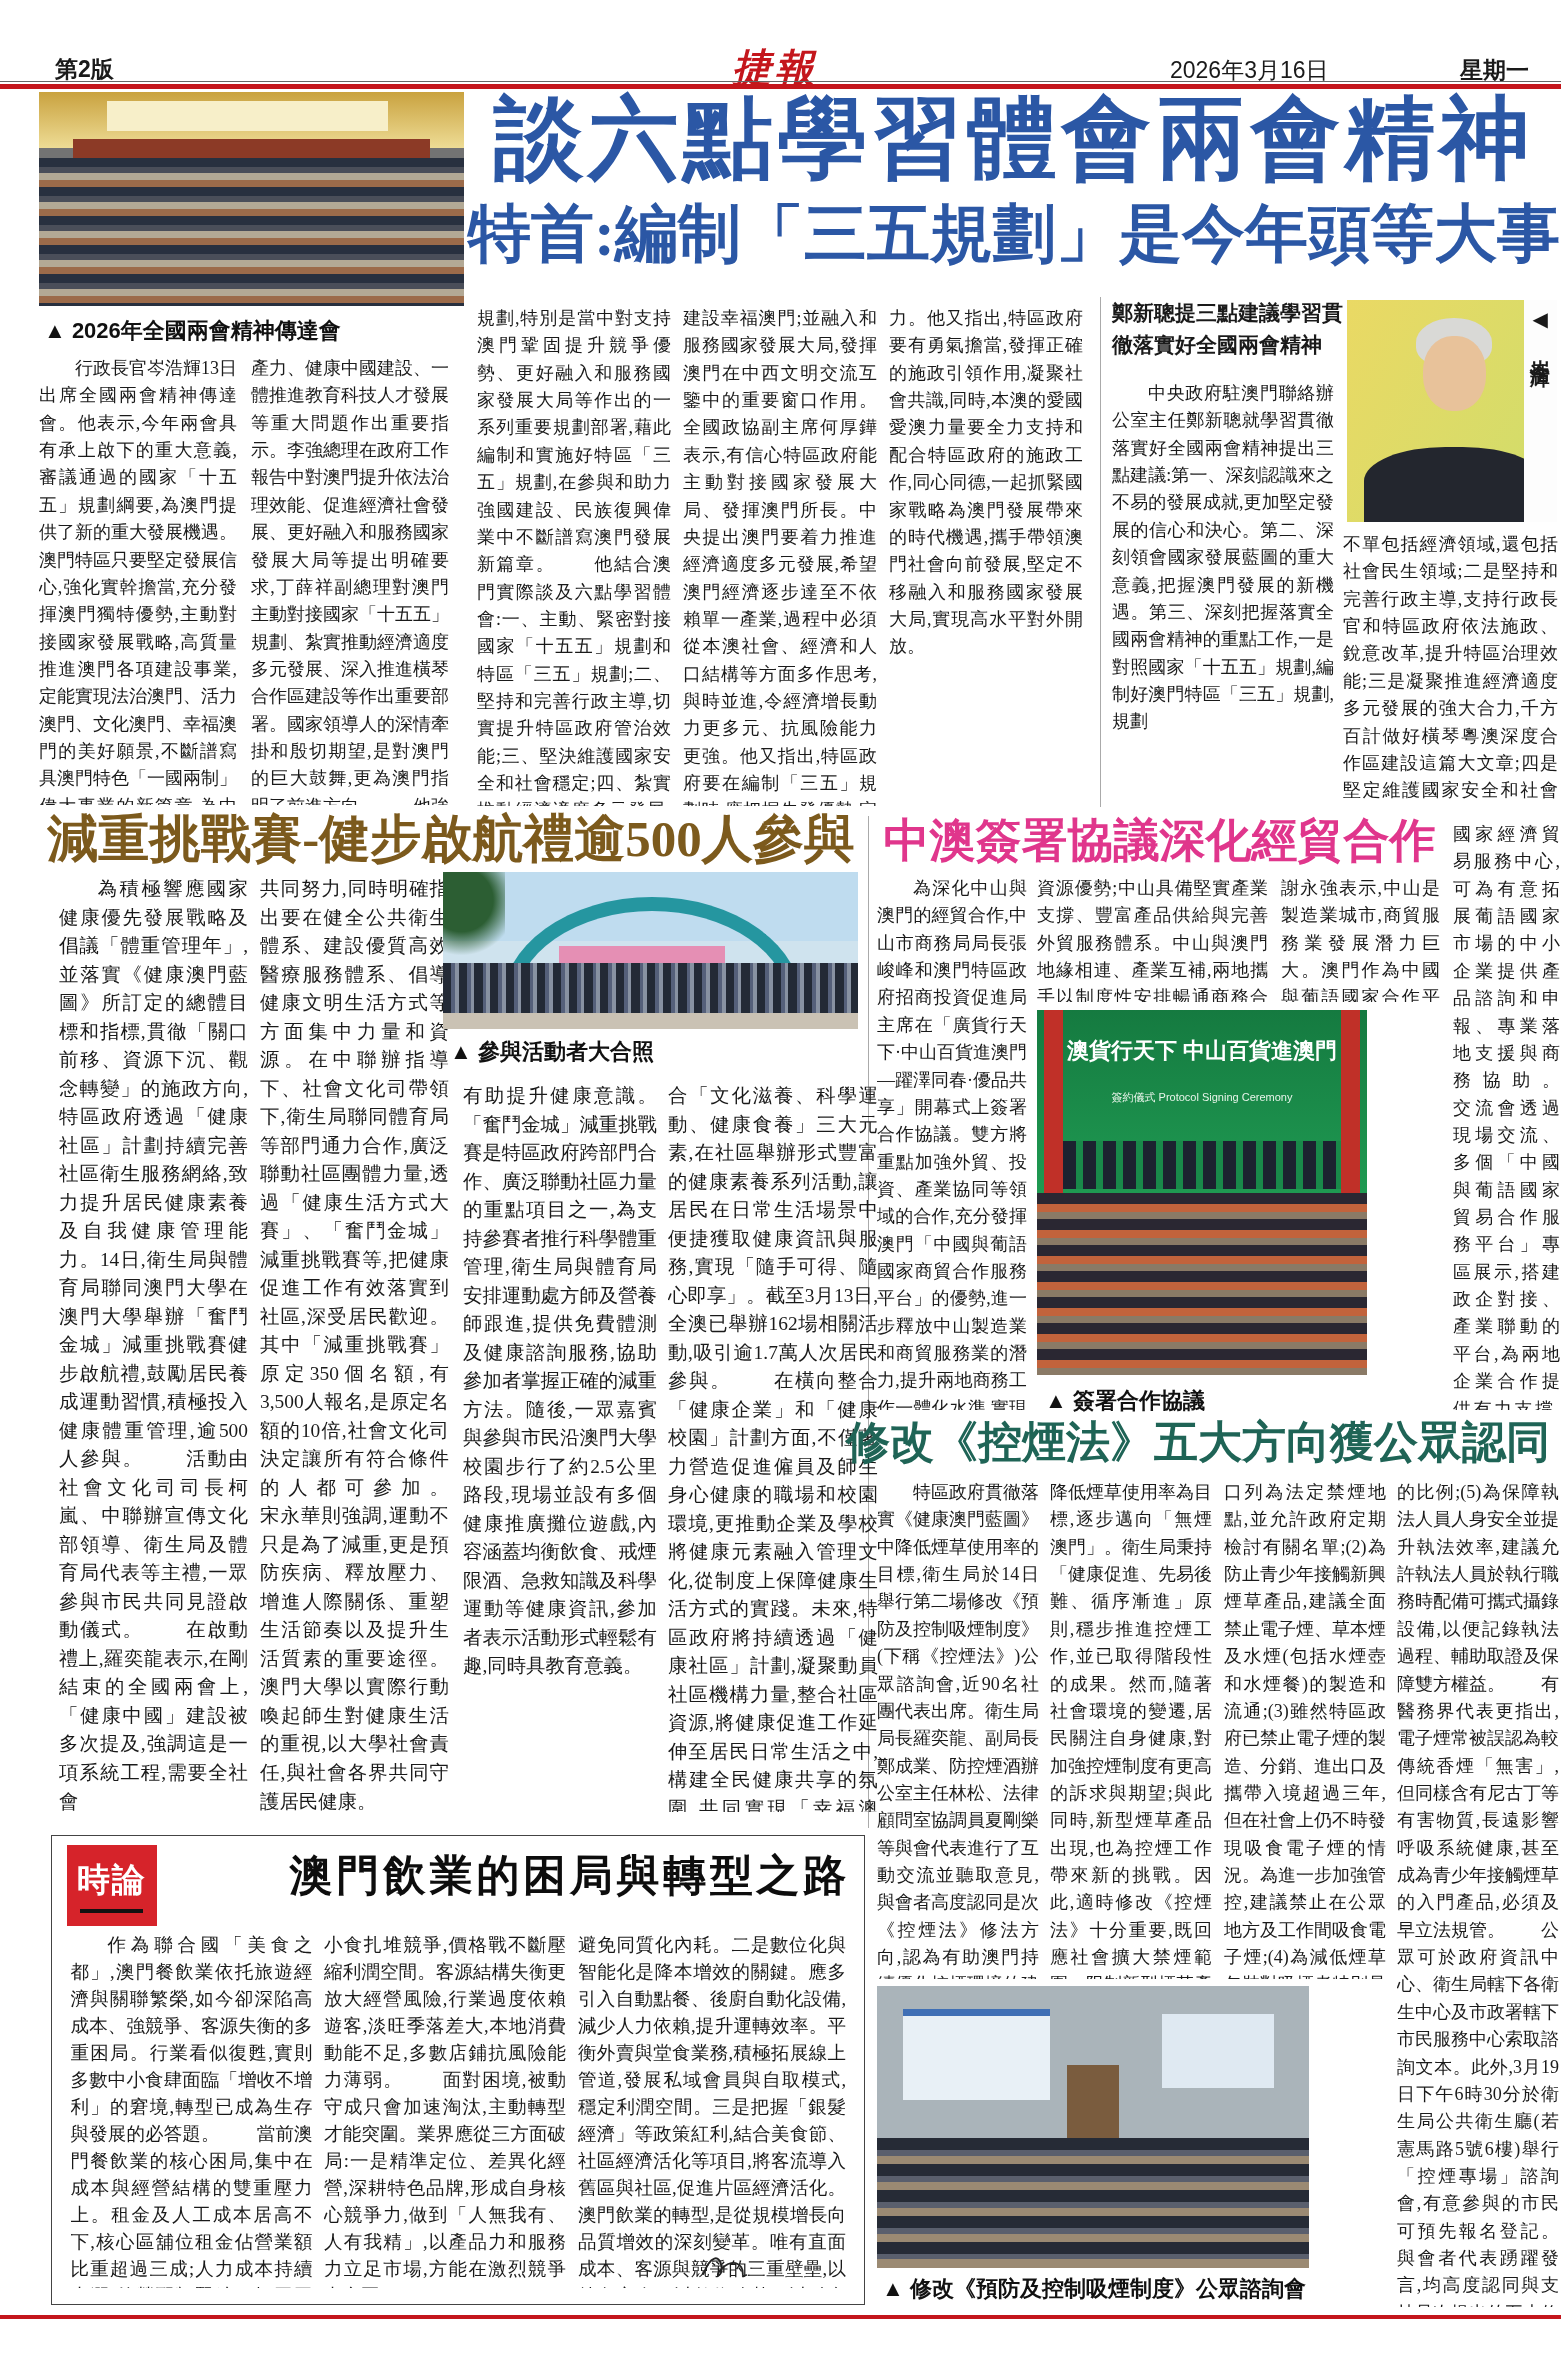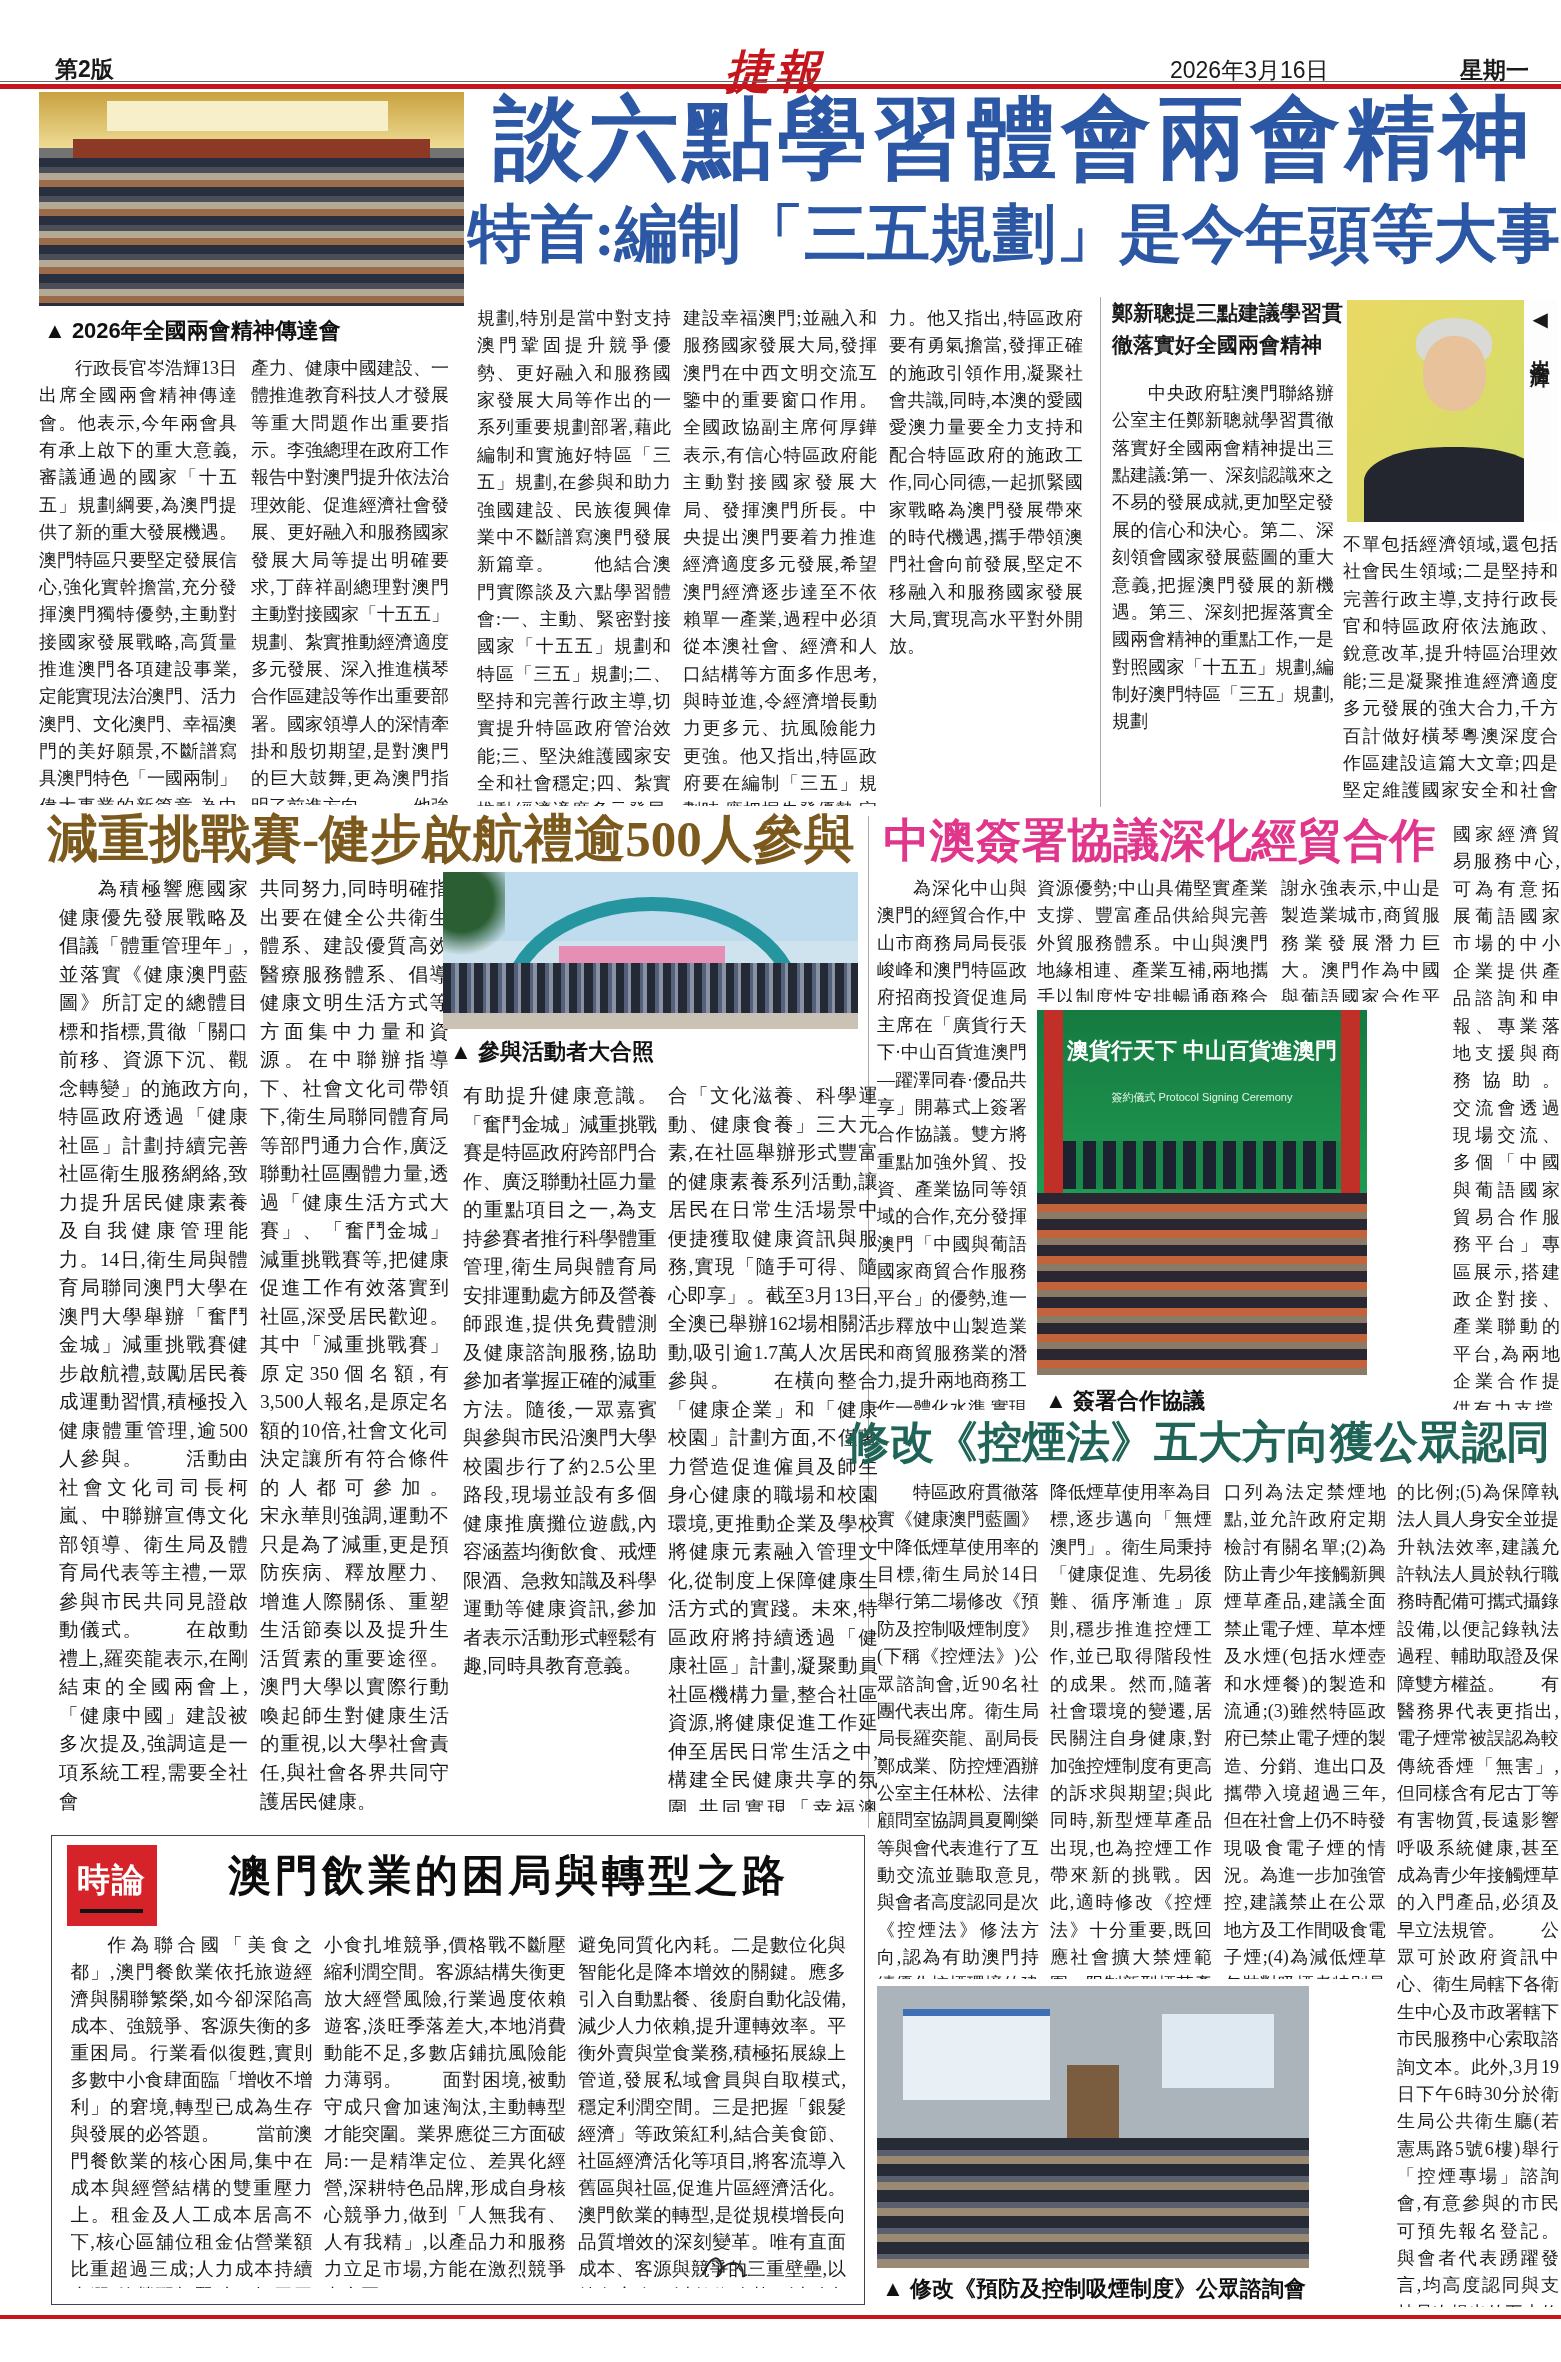--- a/index.html
+++ b/index.html
@@ -9,7 +9,7 @@
   .abs{position:absolute;}
   
   .hdr-edition{left:55px;top:54px;font-size:23px;font-weight:bold;}
-  .hdr-masthead{left:0;top:41px;width:1550px;text-align:center;font-size:46px;font-weight:bold;font-style:italic;
+  .hdr-masthead{left:0;top:41px;width:1550px;text-align:center;font-size:39px;font-weight:bold;font-style:italic;
                 color:#c4161c;letter-spacing:3.7px;}
   .hdr-date{left:1170px;top:55px;font-size:23px;}
   .hdr-week{left:1460px;top:55px;font-size:23px;font-weight:bold;text-align:right;}

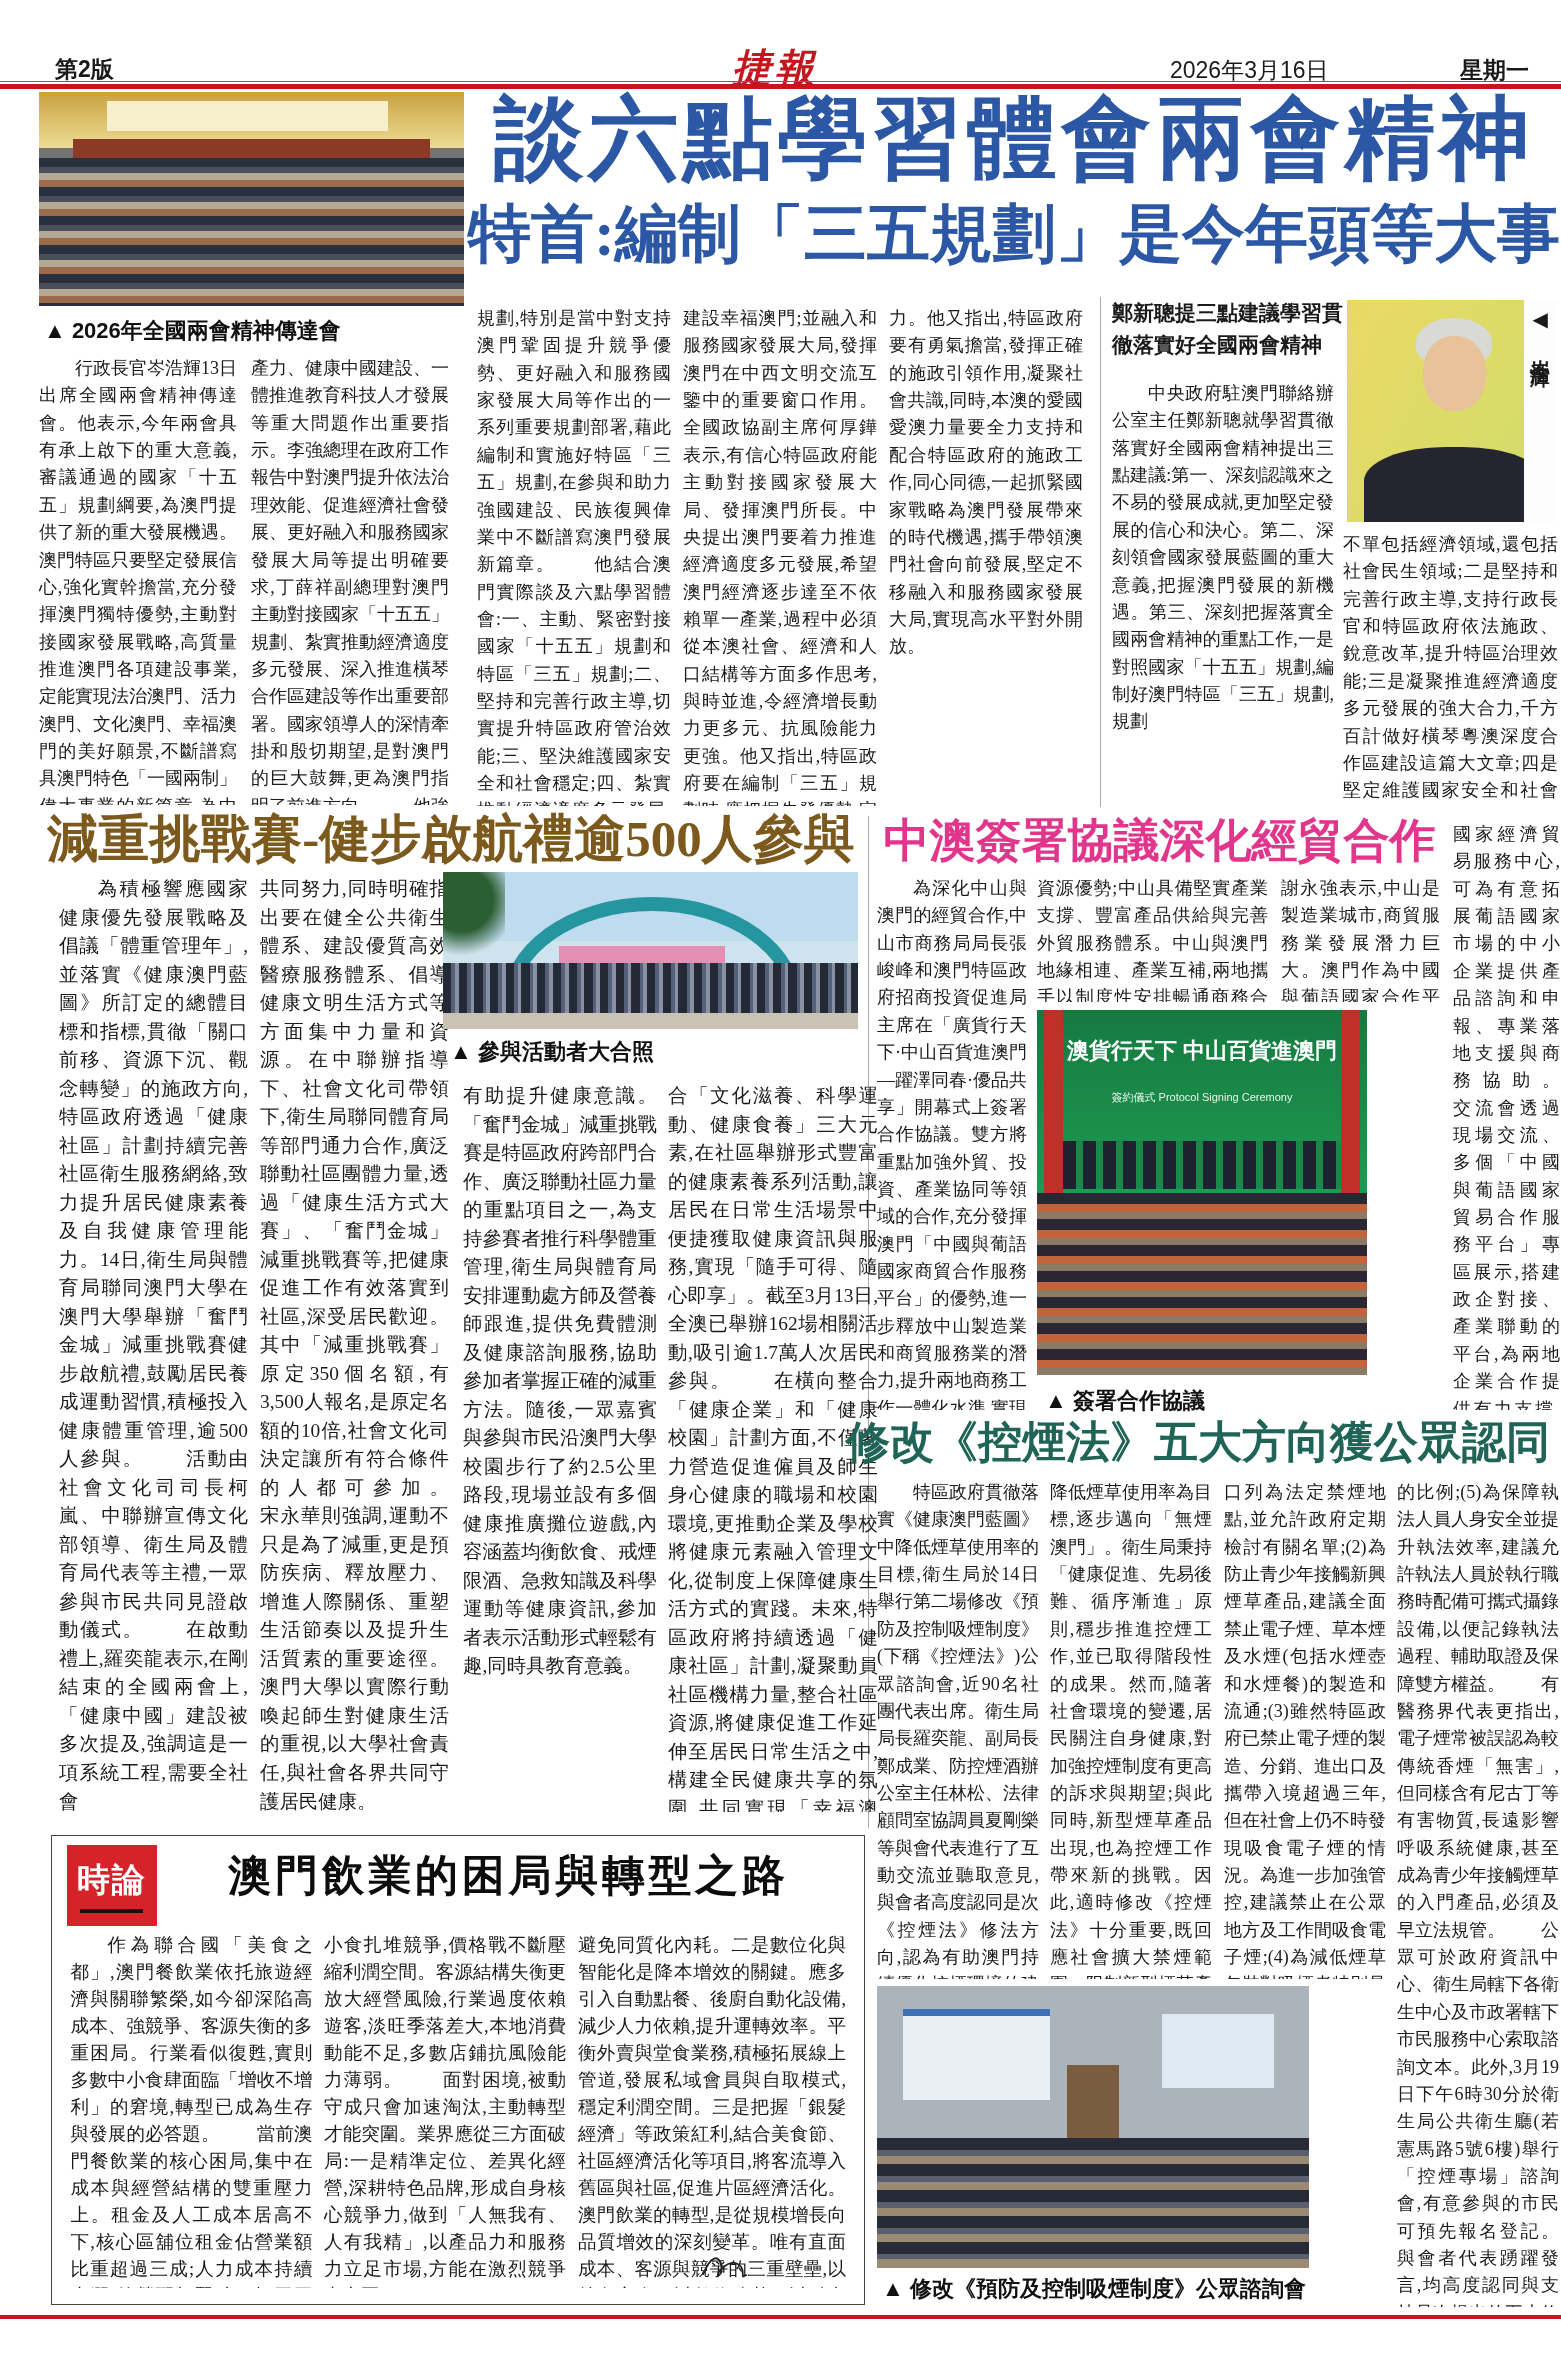--- a/index.html
+++ b/index.html
@@ -79,7 +79,7 @@
             font-family:"Liberation Sans","DejaVu Sans",sans-serif;}
   .edi-logo .t{font-size:33px;font-weight:900;letter-spacing:1.8px;}
   .edi-logo .penbar{width:70%;height:4.6px;background:#111;margin-top:5.5px;}
-  .edi-h{position:absolute;left:115px;top:11px;width:683px;text-align:center;font-size:43px;font-weight:900;
+  .edi-h{position:absolute;left:115px;top:11px;width:683px;text-align:right;font-size:43px;font-weight:900;
          letter-spacing:3.7px;color:#0d0d0d;}
   .edi-col{position:absolute;top:96px;height:356px;width:242px;text-align:justify;overflow:hidden;
            font-size:18.5px;line-height:1.46;}

